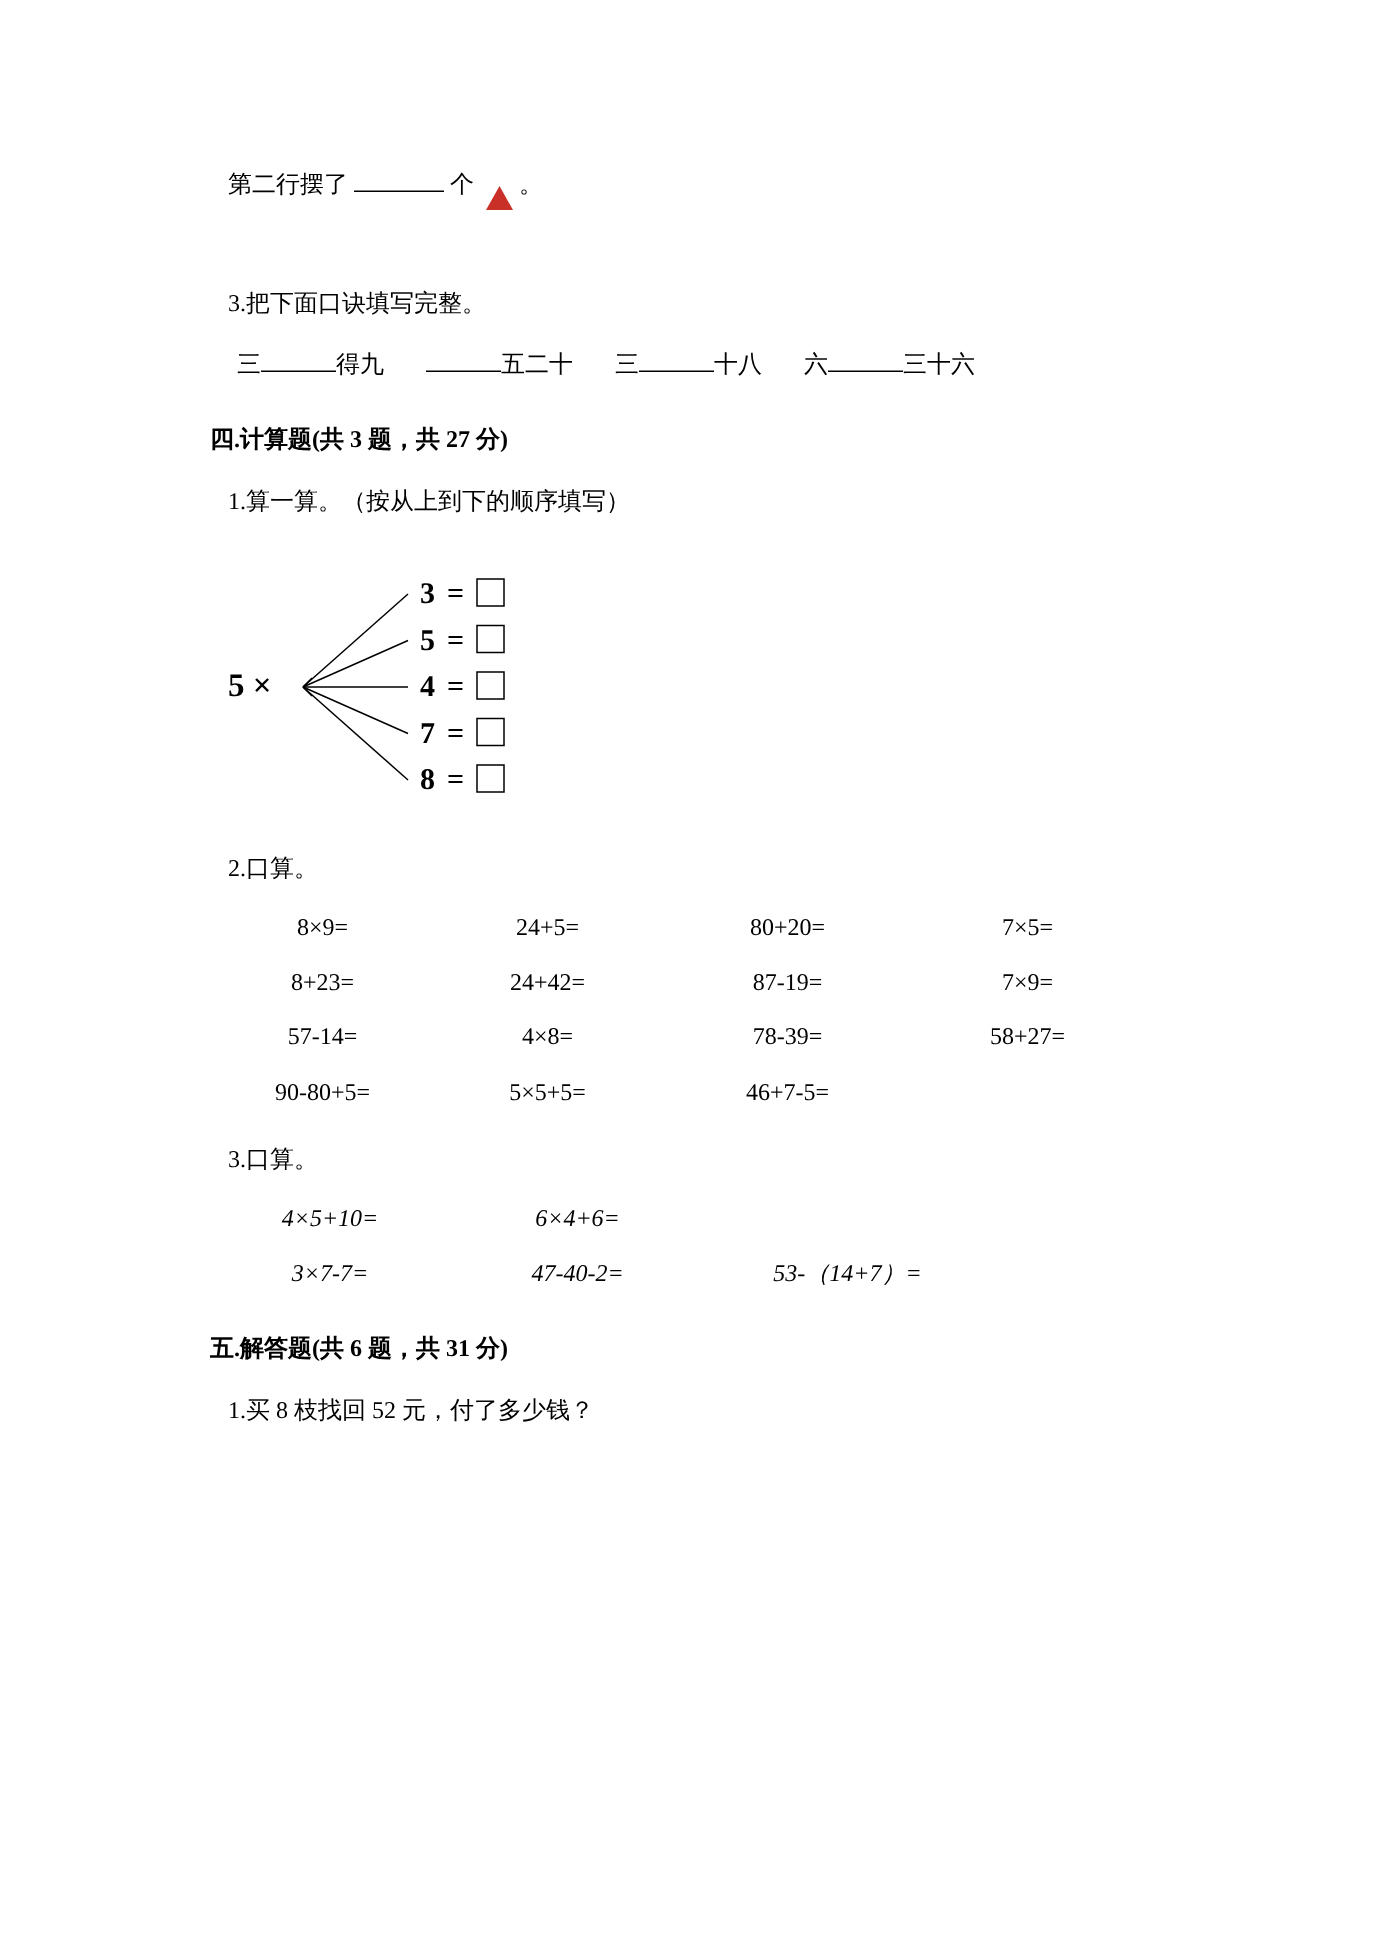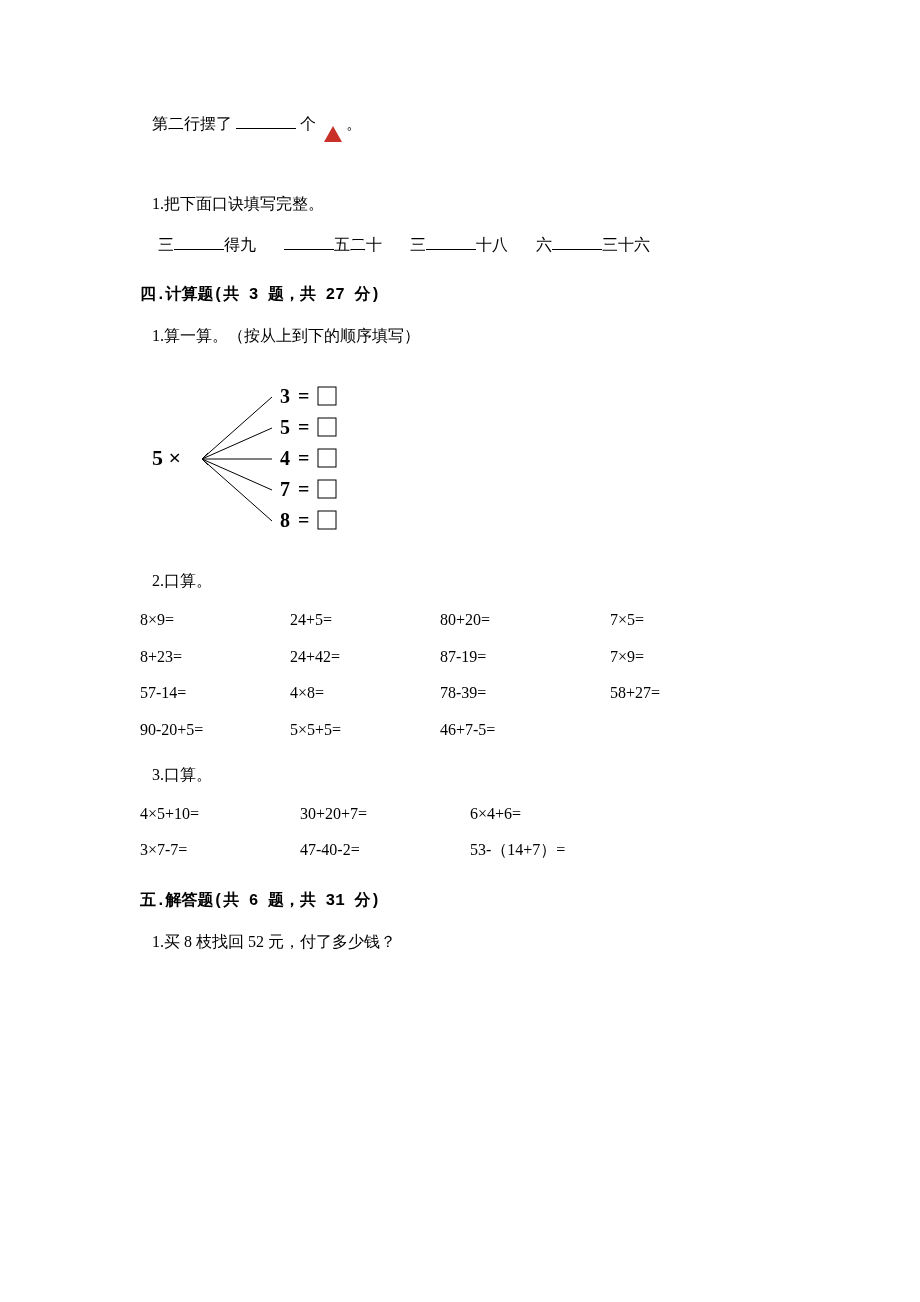--- a/index.html
+++ b/index.html
@@ -73,7 +73,7 @@
 
 <div class="spacer"></div>
 
-<div class="line">1.把下面口诀填写完整。</div>
+<div class="line">3.把下面口诀填写完整。</div>
 <div class="koujue-row">
   <span class="koujue-item">
     <span>三</span><span class="blank blank-short"></span><span>得九</span>

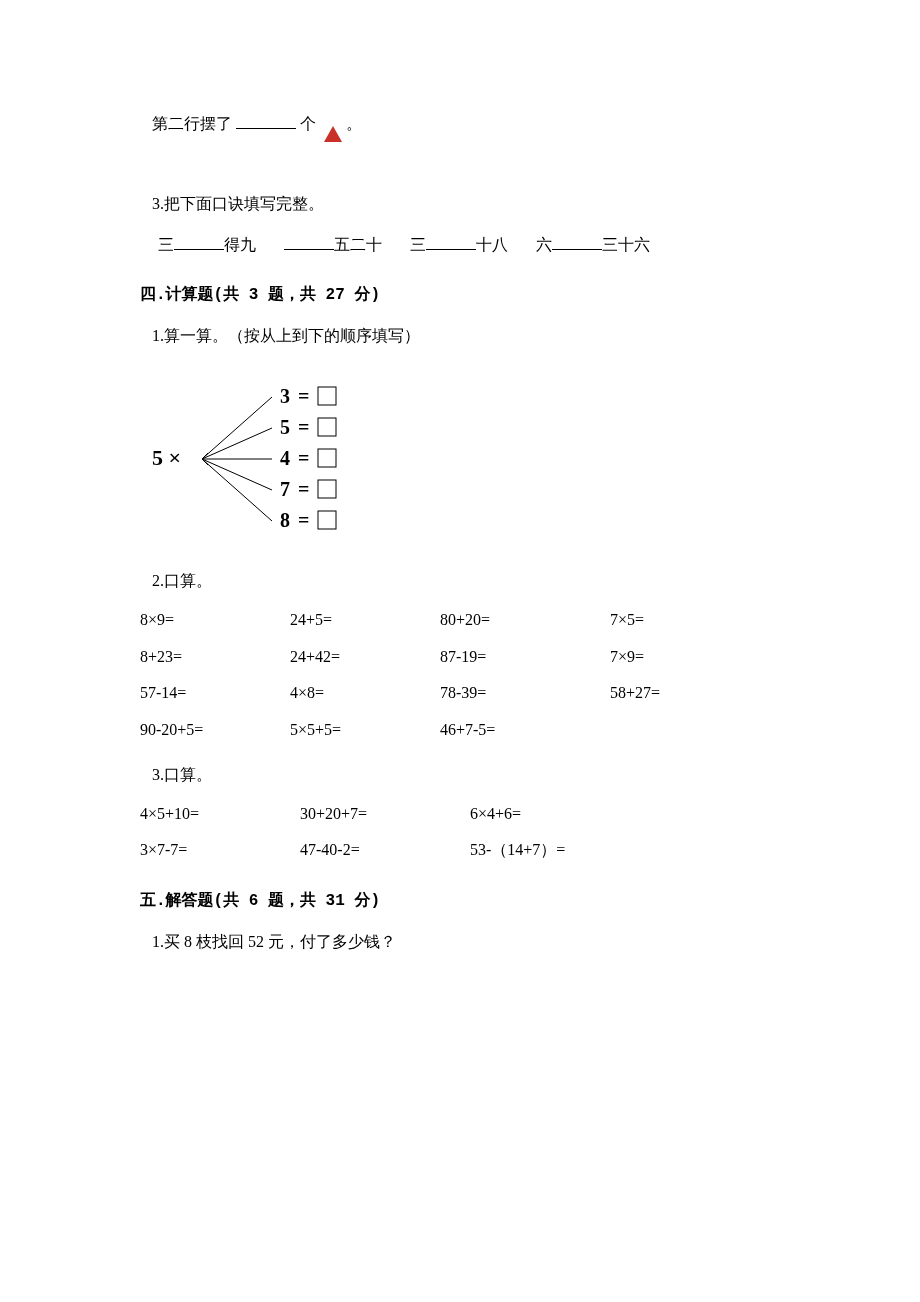--- a/index.html
+++ b/index.html
@@ -45,7 +45,7 @@
       margin: 12px 0 18px 18px;
     }
     .koujue-item { white-space: nowrap; }
-    .section-title { font-weight: bold; margin-top: 22px; margin-bottom: 12px; font-family: Liberation Mono, monospace; }
+    .section-title { font-weight: bold; margin-top: 22px; margin-bottom: 12px; }
     .fan-svg { display: block; margin: 18px 0 18px 4px; }
     .grid4 {
       display: grid;

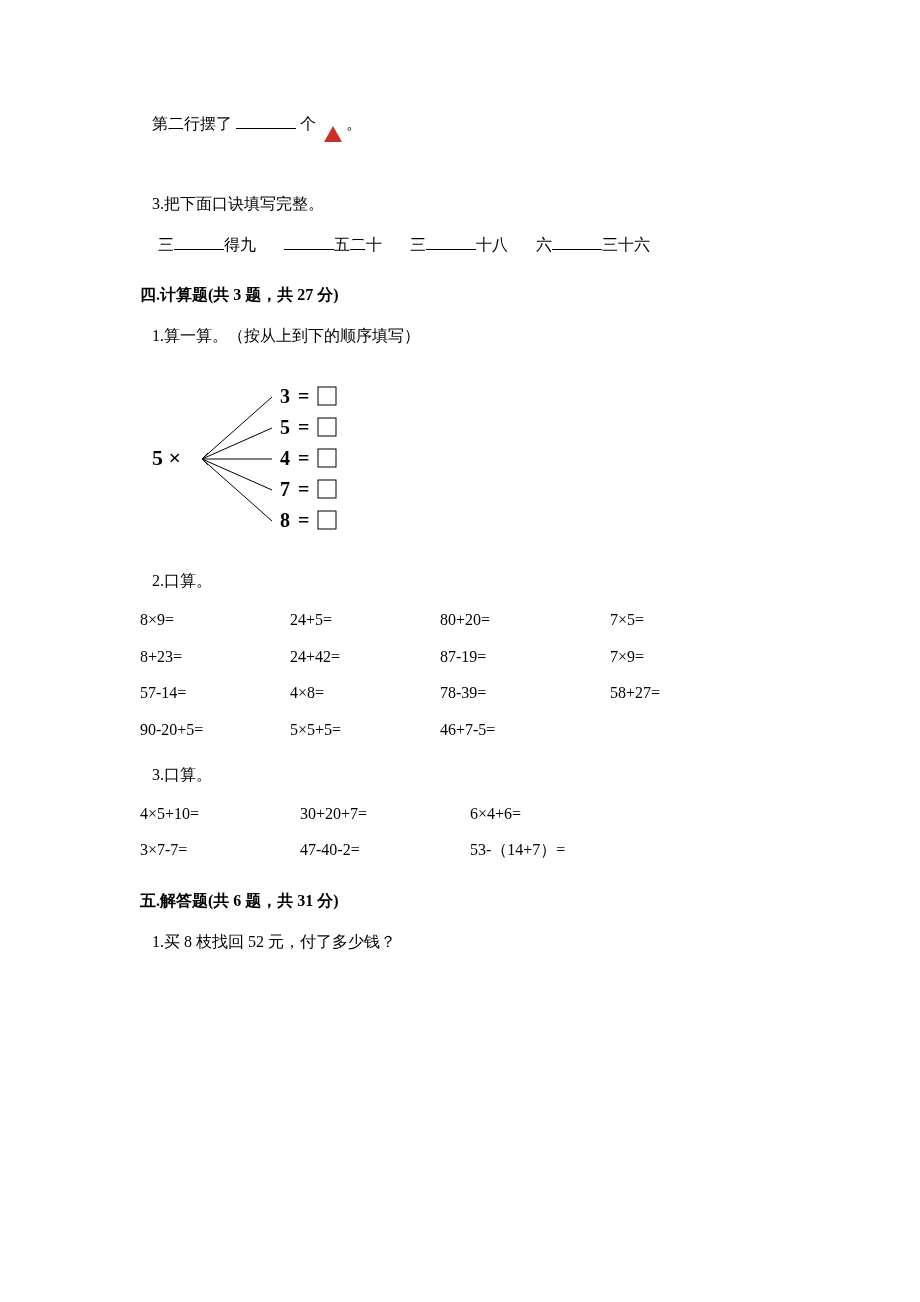--- a/index.html
+++ b/index.html
@@ -57,7 +57,7 @@
       grid-template-columns: 160px 170px 190px;
       margin: 8px 0;
     }
-    .cell { white-space: nowrap; }
+    .cell { white-space: nowrap; text-align: center; }
     .spacer { height: 30px; }
   </style>
 </head>

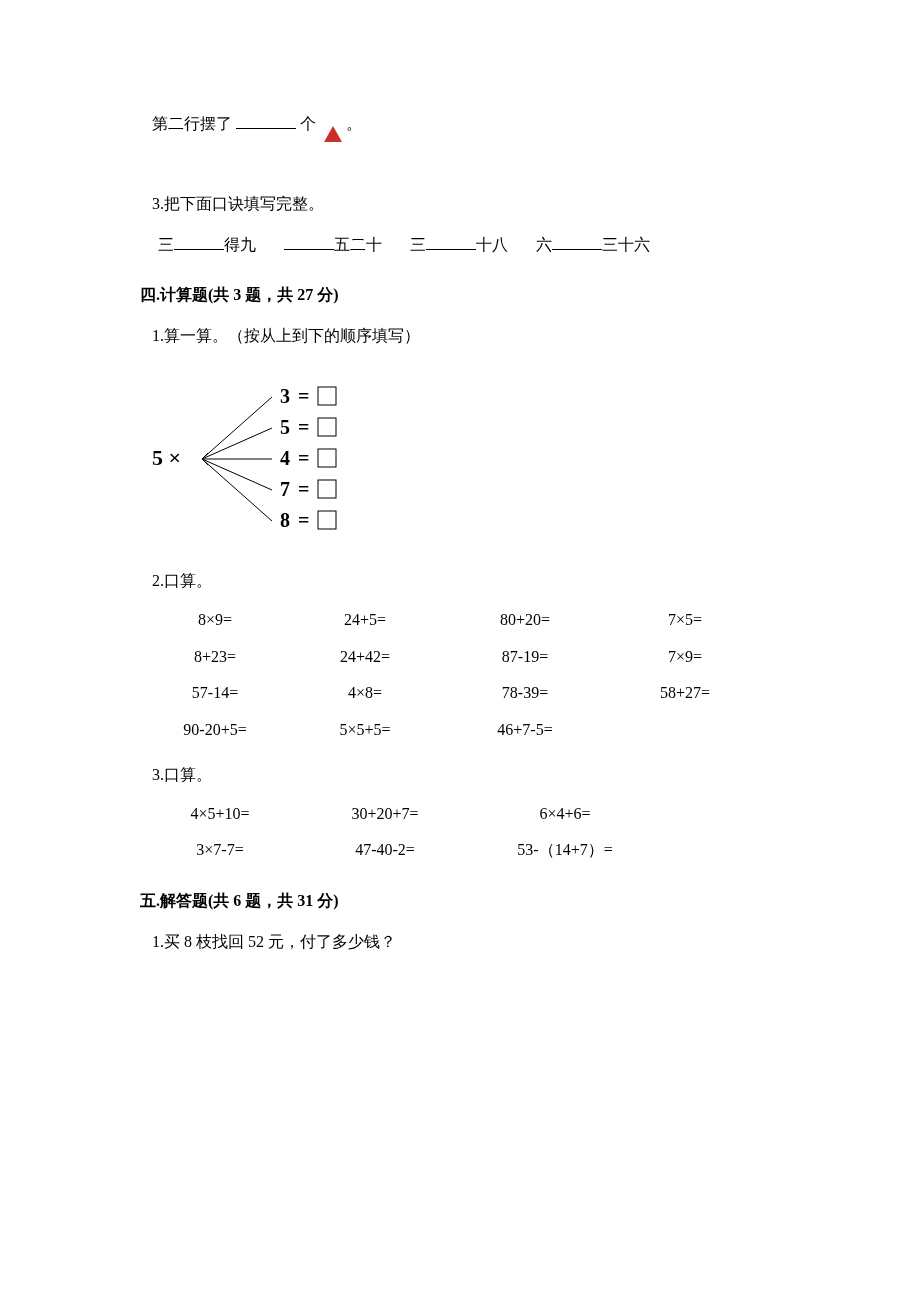--- a/index.html
+++ b/index.html
@@ -150,7 +150,7 @@
     <span class="cell">58+27=</span>
   </div>
   <div class="grid4">
-    <span class="cell">90-20+5=</span>
+    <span class="cell">90-80+5=</span>
     <span class="cell">5×5+5=</span>
     <span class="cell">46+7-5=</span>
   </div>

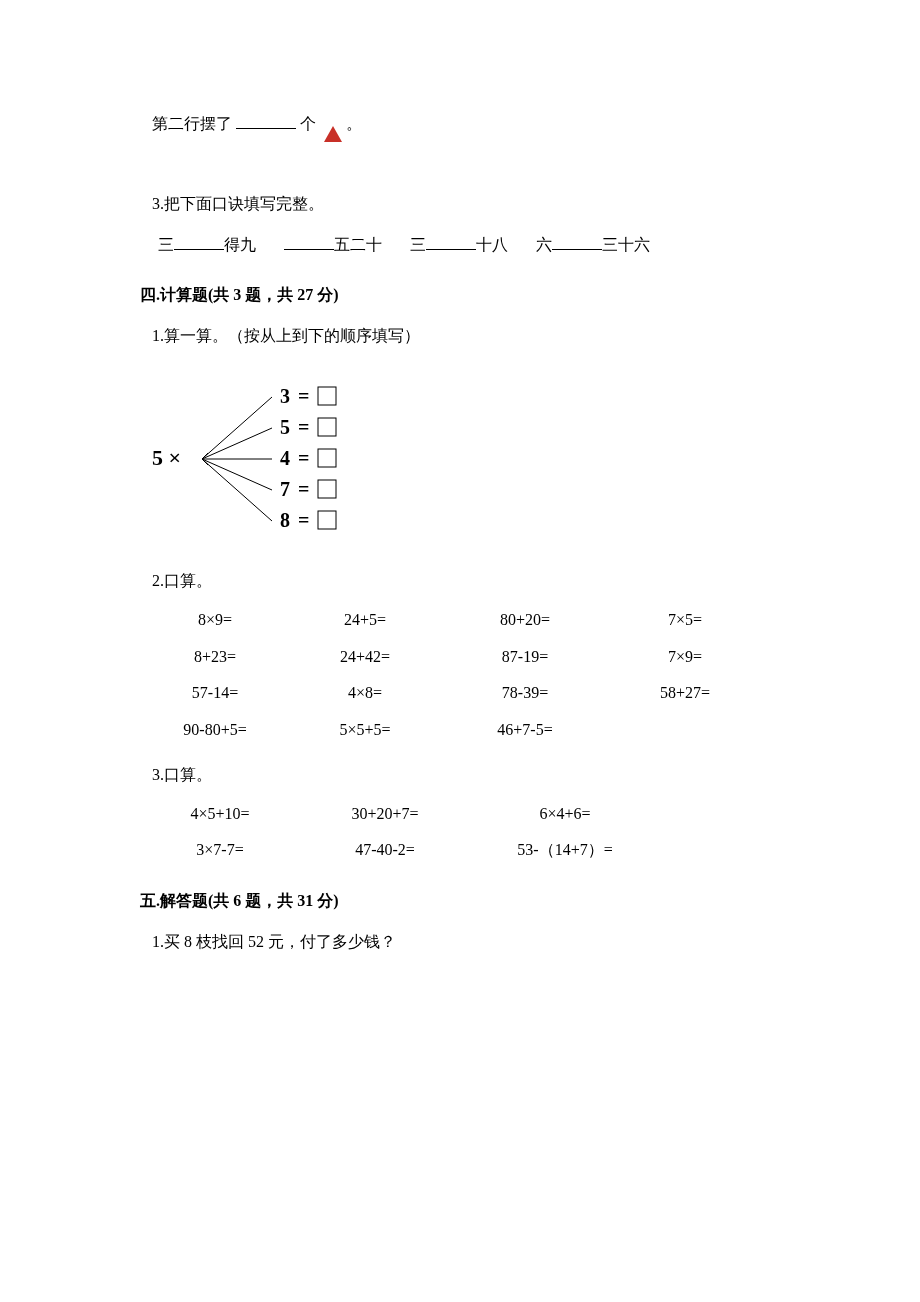--- a/index.html
+++ b/index.html
@@ -56,6 +56,7 @@
       display: grid;
       grid-template-columns: 160px 170px 190px;
       margin: 8px 0;
+      font-style: italic;
     }
     .cell { white-space: nowrap; text-align: center; }
     .spacer { height: 30px; }

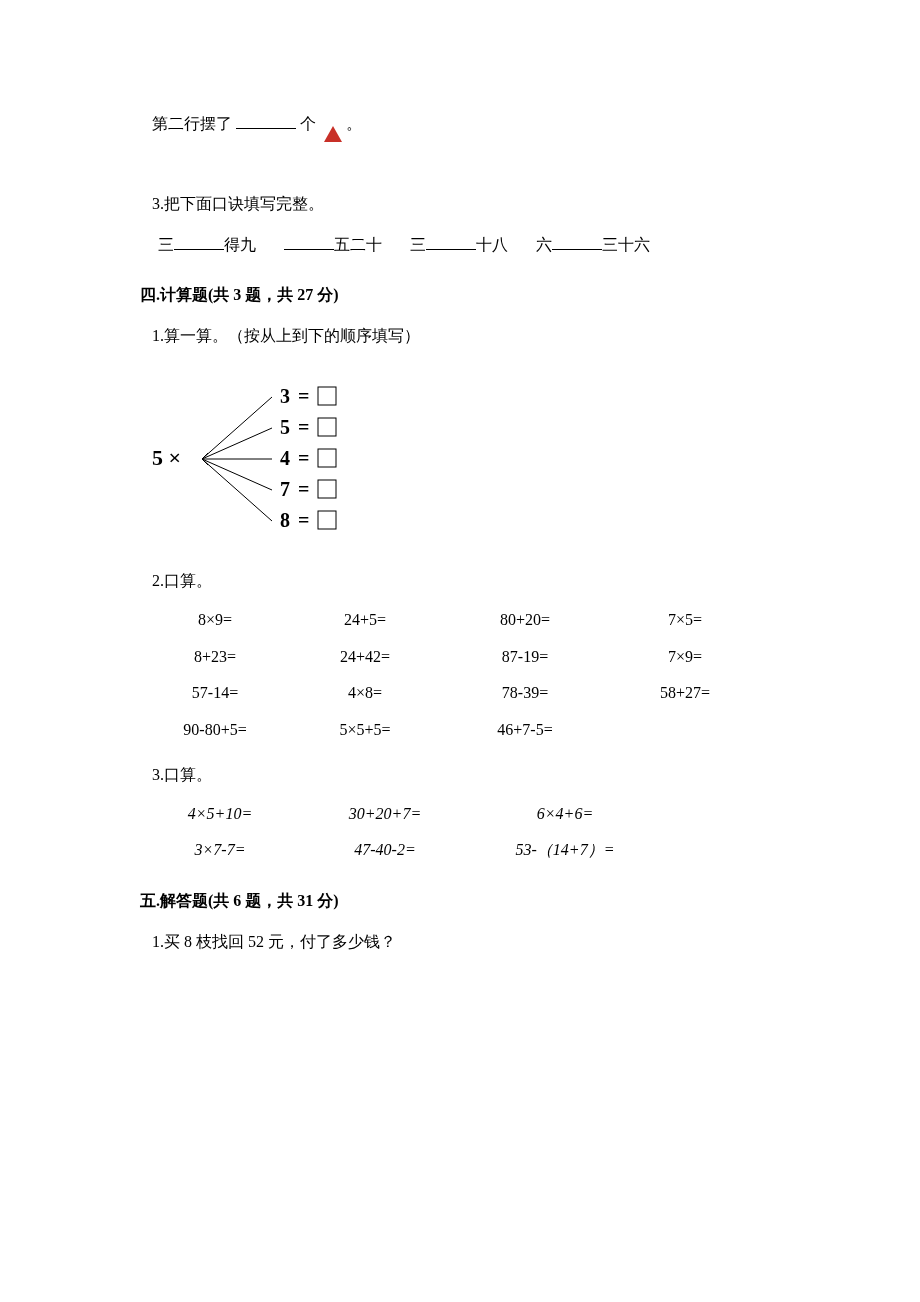--- a/index.html
+++ b/index.html
@@ -161,7 +161,6 @@
 <div>
   <div class="grid3">
     <span class="cell">4×5+10=</span>
-    <span class="cell">30+20+7=</span>
     <span class="cell">6×4+6=</span>
   </div>
   <div class="grid3">

